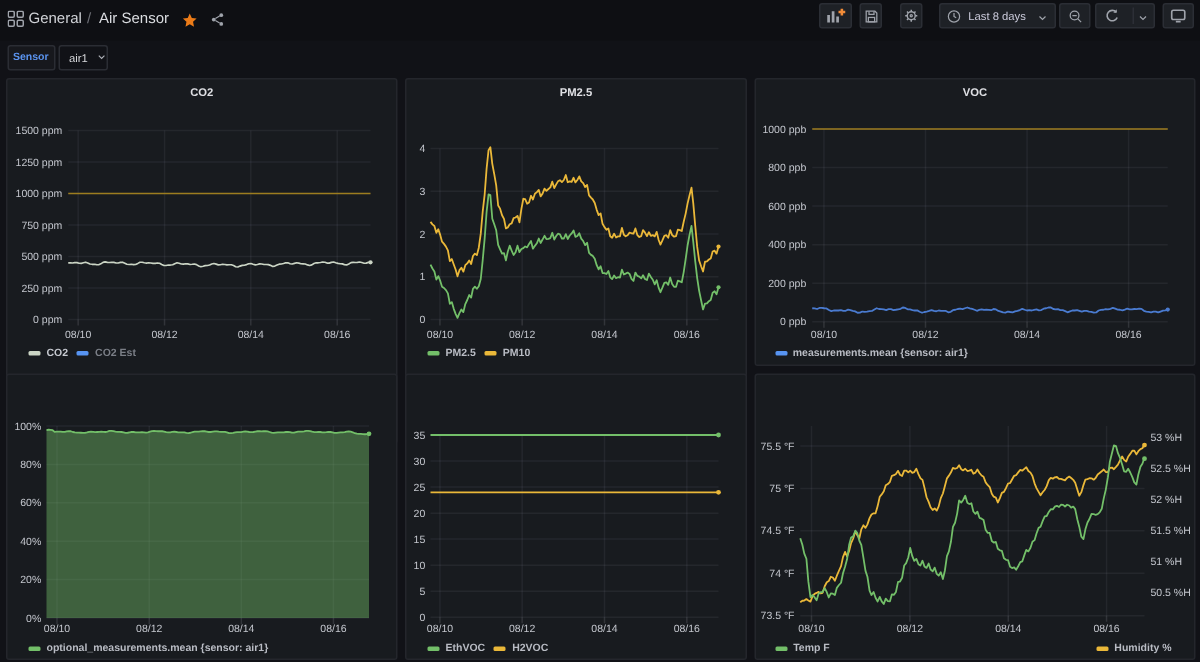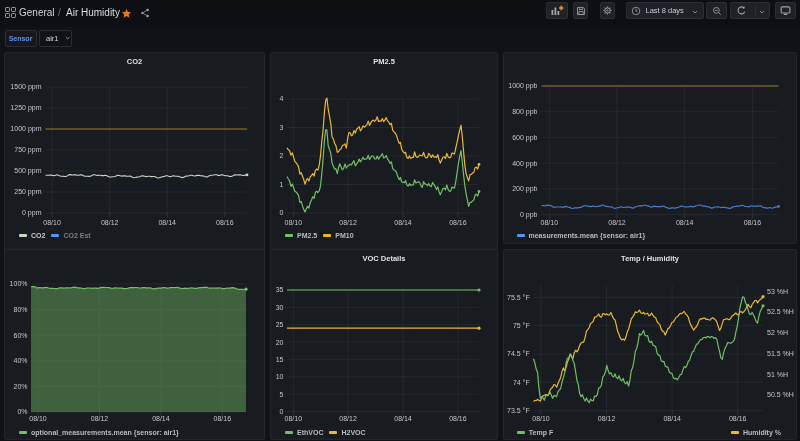--- a/index.html
+++ b/index.html
@@ -35,7 +35,7 @@
   </svg>
   <span class="bc" style="left:19px;color:#d0d2d7">General</span>
   <span class="bc" style="left:58px;color:#6e7077">/</span>
-  <span class="bc" style="left:66px;color:#dadce0">Air Humidity</span>
+  <span class="bc" style="left:66px;color:#dadce0">Air Sensor</span>
   <svg width="11" height="11" viewBox="0 0 24 24" style="position:absolute;left:121px;top:7.5px">
     <path d="M12 2l3 6.6 7 .9-5.2 4.8 1.4 7-6.2-3.6-6.2 3.6 1.4-7L2 9.5l7-.9z" fill="#EB7B18"></path>
   </svg>

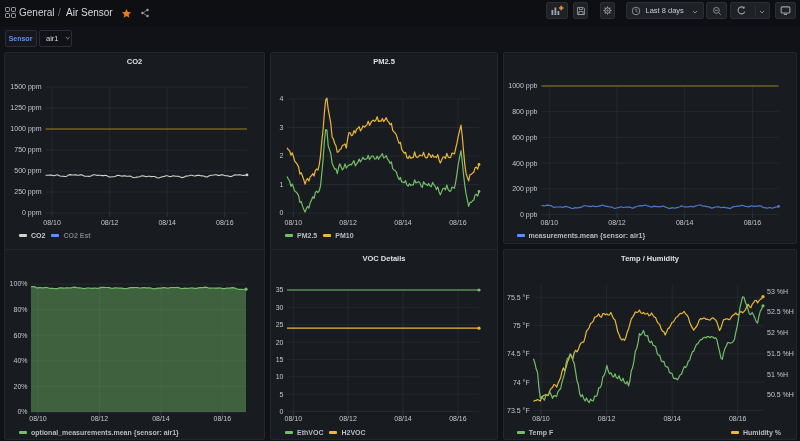--- a/index.html
+++ b/index.html
@@ -192,6 +192,7 @@
     </div>
   </div>
 <div class="panel" style="left:503px;top:52px;width:294px;height:192px">
+    <div class="ptitle">VOC</div>
     <svg width="294" height="192" viewBox="0 0 294 192" style="position:absolute;left:0;top:0">
       <line x1="37.5" y1="33.0" x2="274.5" y2="33.0" stroke="rgba(204,204,220,0.07)" stroke-width="1"></line>
       <text x="33.5" y="35.4" text-anchor="end" class="ax">1000 ppb</text>

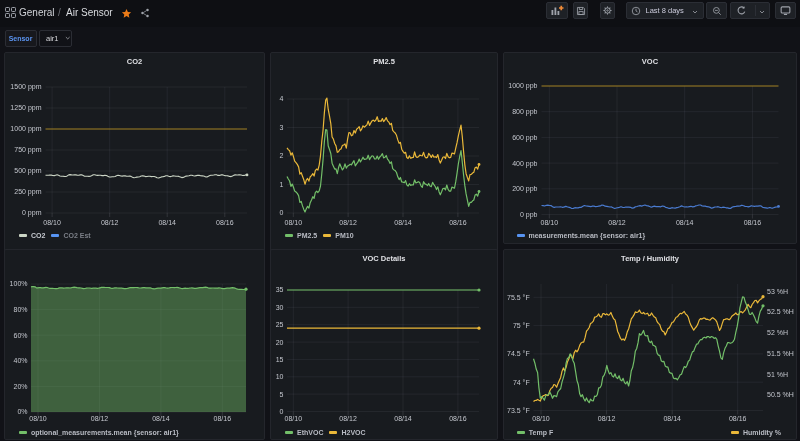--- a/index.html
+++ b/index.html
@@ -263,7 +263,6 @@
     </div>
   </div>
 <div class="panel" style="left:270px;top:249px;width:228px;height:191px">
-    <div class="ptitle">VOC Details</div>
     <svg width="228" height="191" viewBox="0 0 228 191" style="position:absolute;left:0;top:0">
       <line x1="16.0" y1="40.0" x2="208.0" y2="40.0" stroke="rgba(204,204,220,0.07)" stroke-width="1"></line>
       <text x="12.5" y="42.4" text-anchor="end" class="ax">35</text>

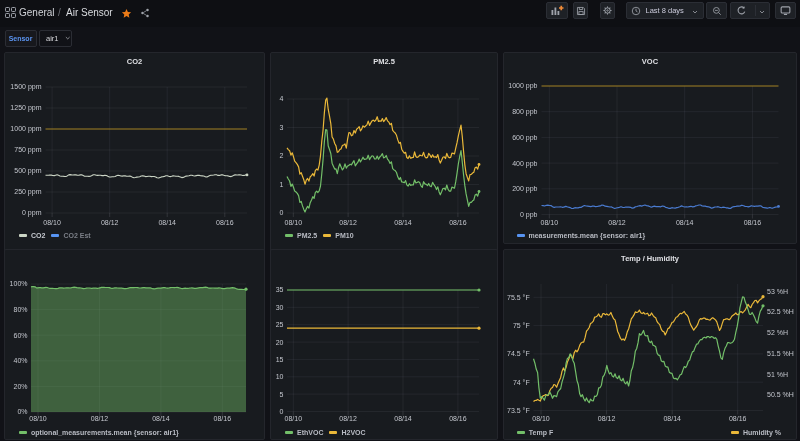--- a/index.html
+++ b/index.html
@@ -306,7 +306,6 @@
     </div>
   </div>
 <div class="panel" style="left:503px;top:249px;width:294px;height:191px">
-    <div class="ptitle">Temp / Humidity</div>
     <svg width="294" height="191" viewBox="0 0 294 191" style="position:absolute;left:0;top:0">
       <line x1="29.5" y1="47.3" x2="259.0" y2="47.3" stroke="rgba(204,204,220,0.07)" stroke-width="1"></line>
       <text x="25.7" y="49.7" text-anchor="end" class="ax">75.5 °F</text>

